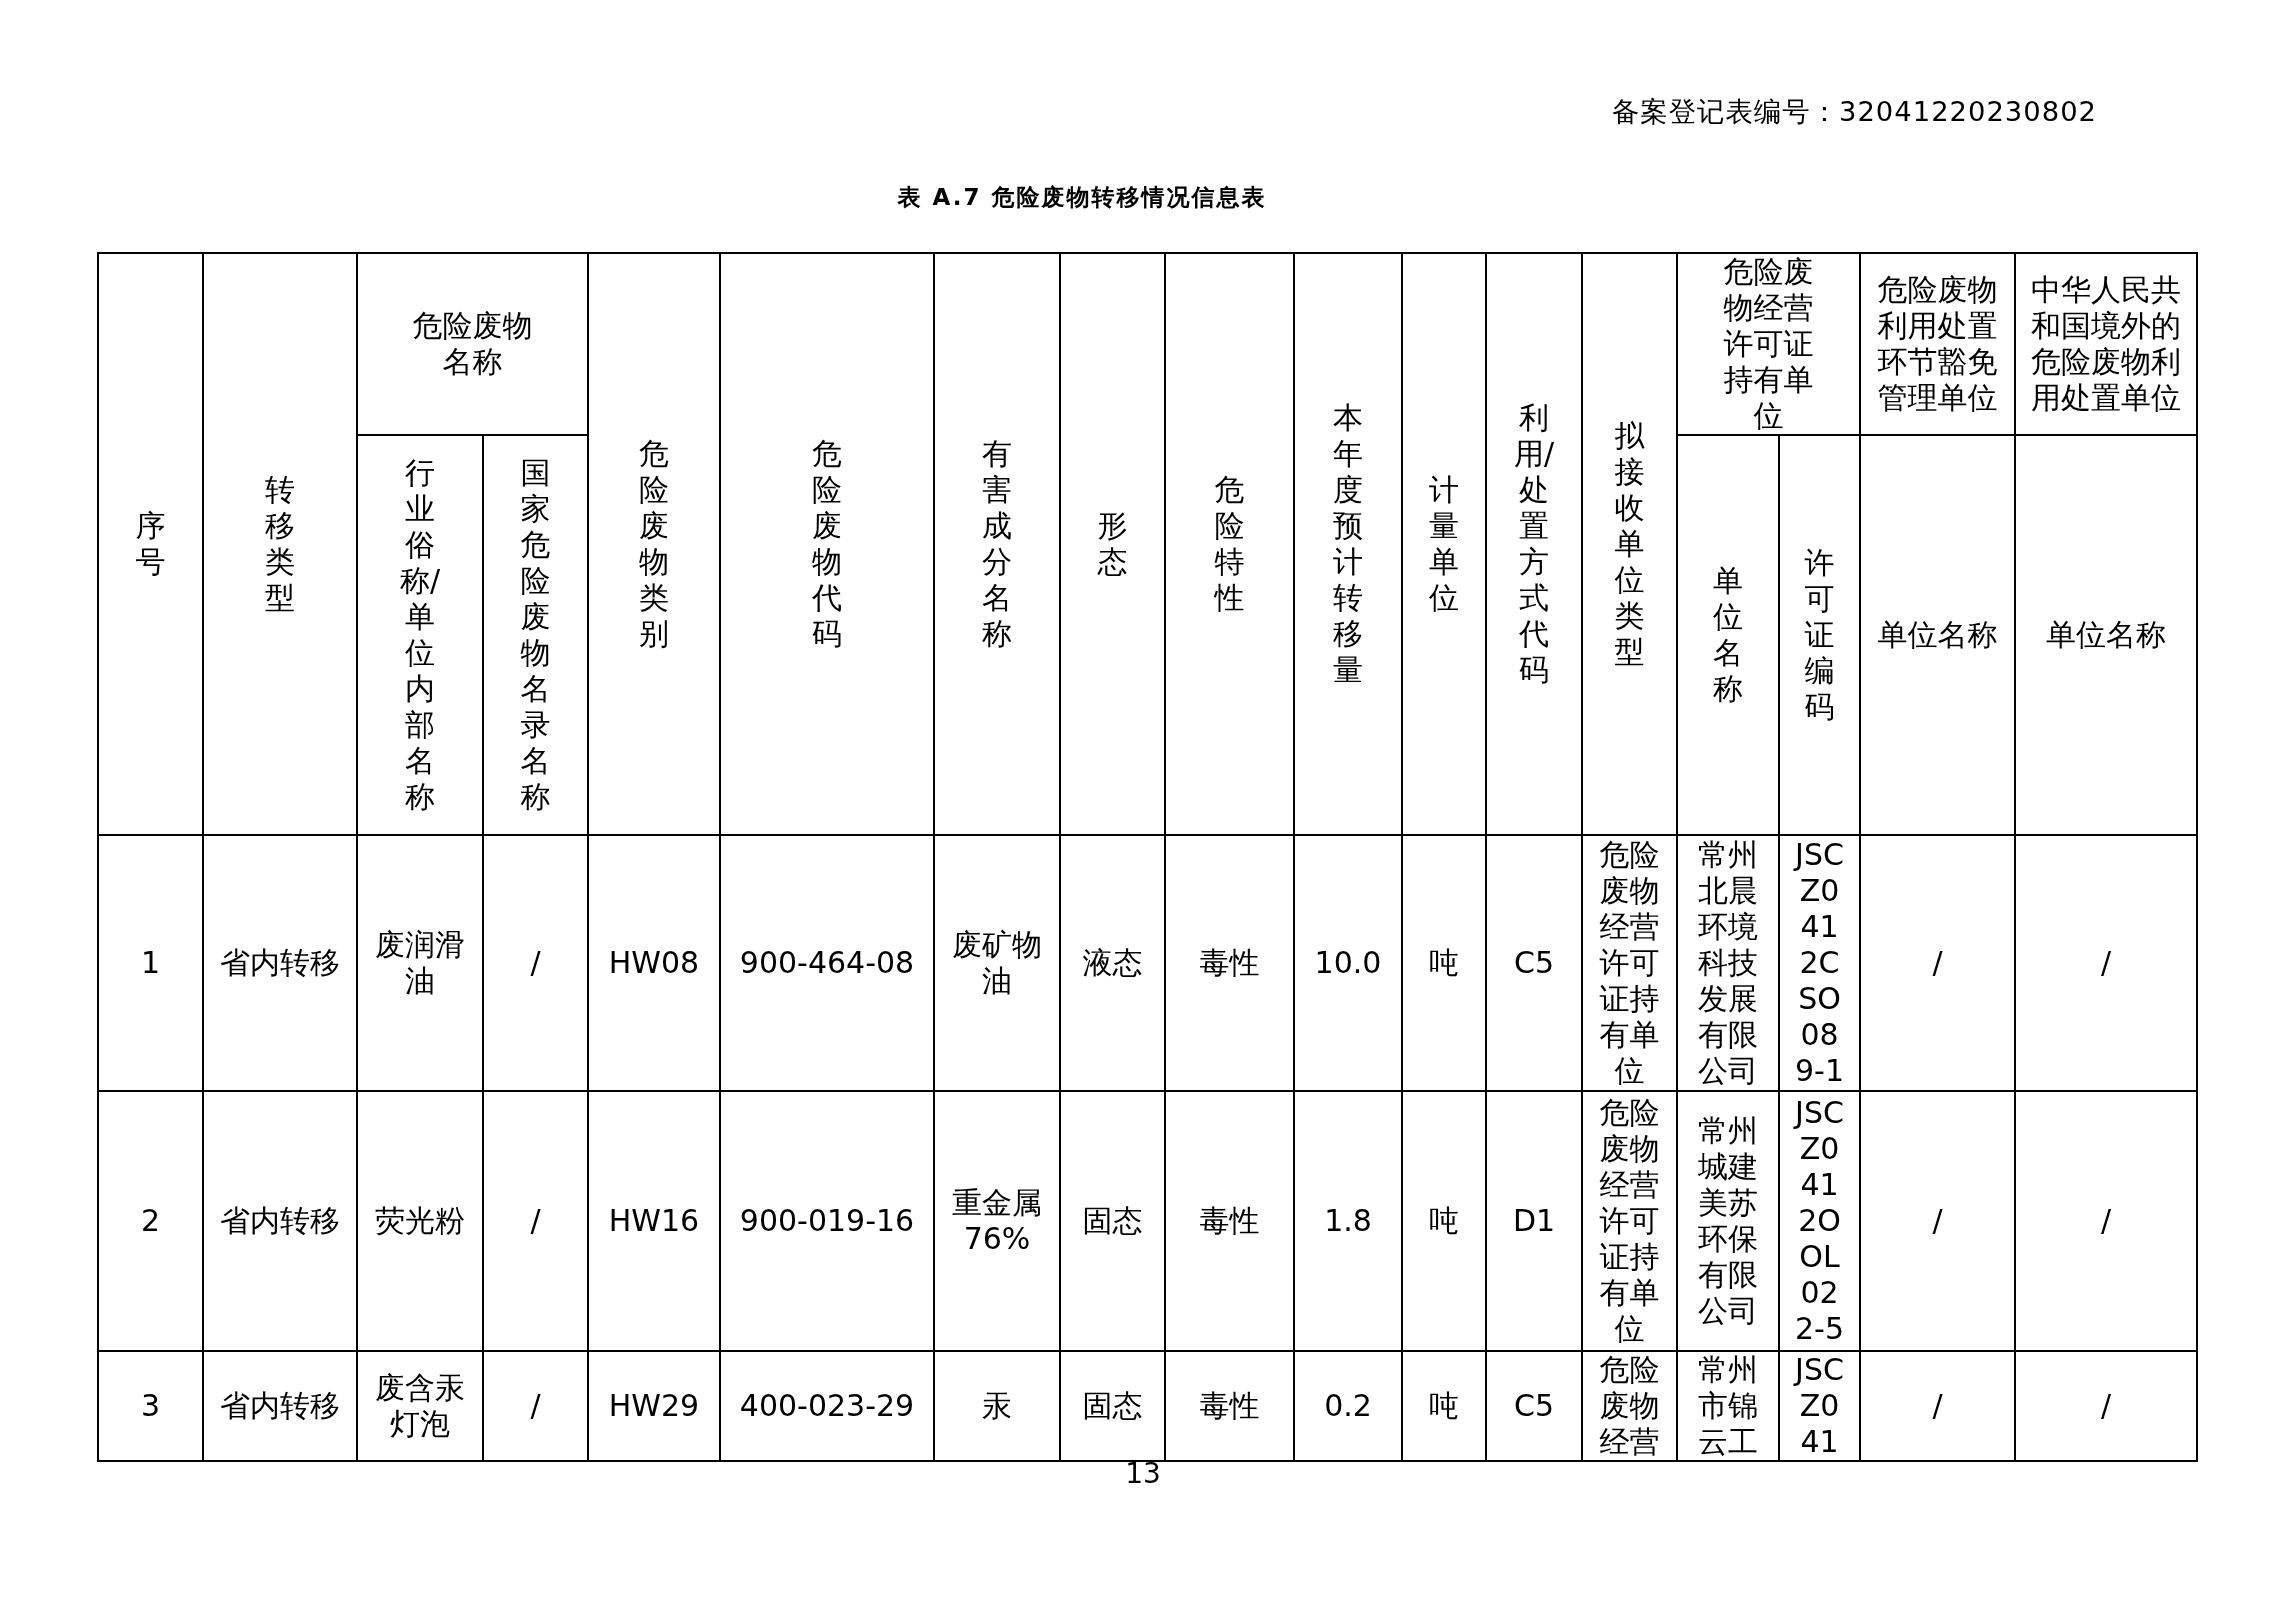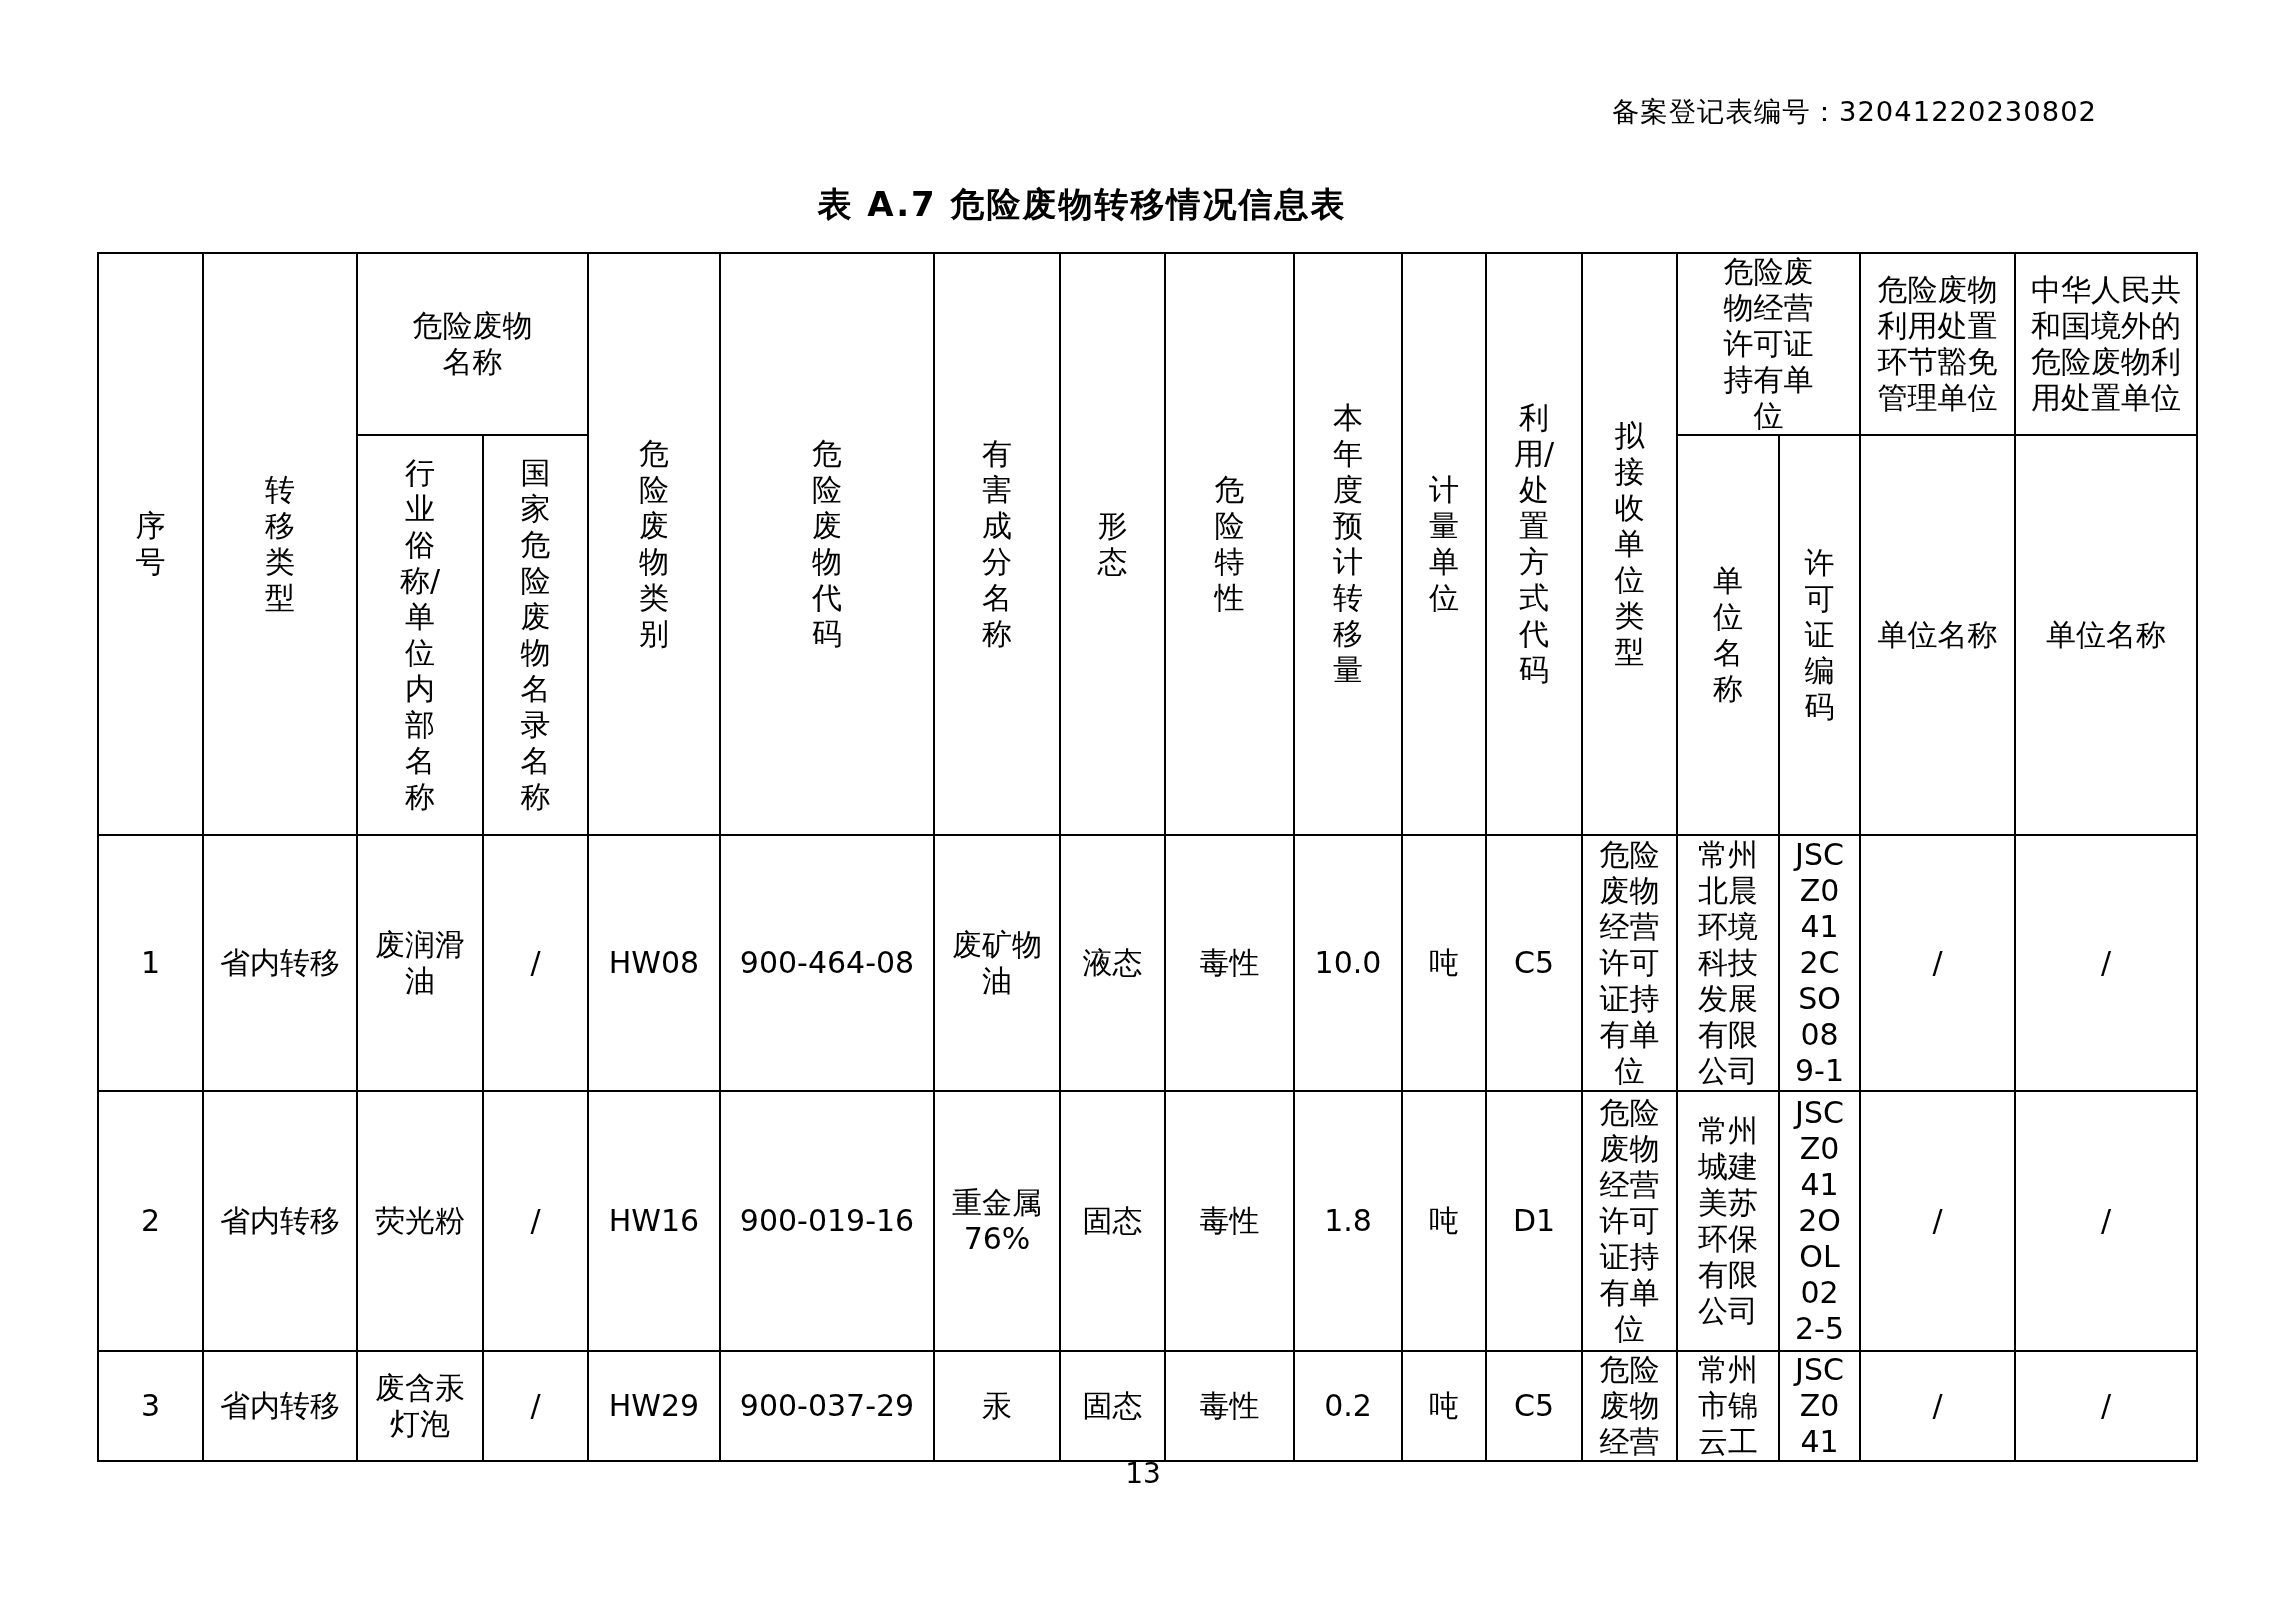--- a/index.html
+++ b/index.html
@@ -15,7 +15,7 @@
   }
   .page-title {
     position:absolute; top:182px; left:0; width:2164px;
-    text-align:center; font-size:34px; font-weight:bold; letter-spacing:2px;
+    text-align:center; font-size:23px; font-weight:bold; letter-spacing:2px;
   }
   table.main {
     position:absolute; left:97px; top:252px;

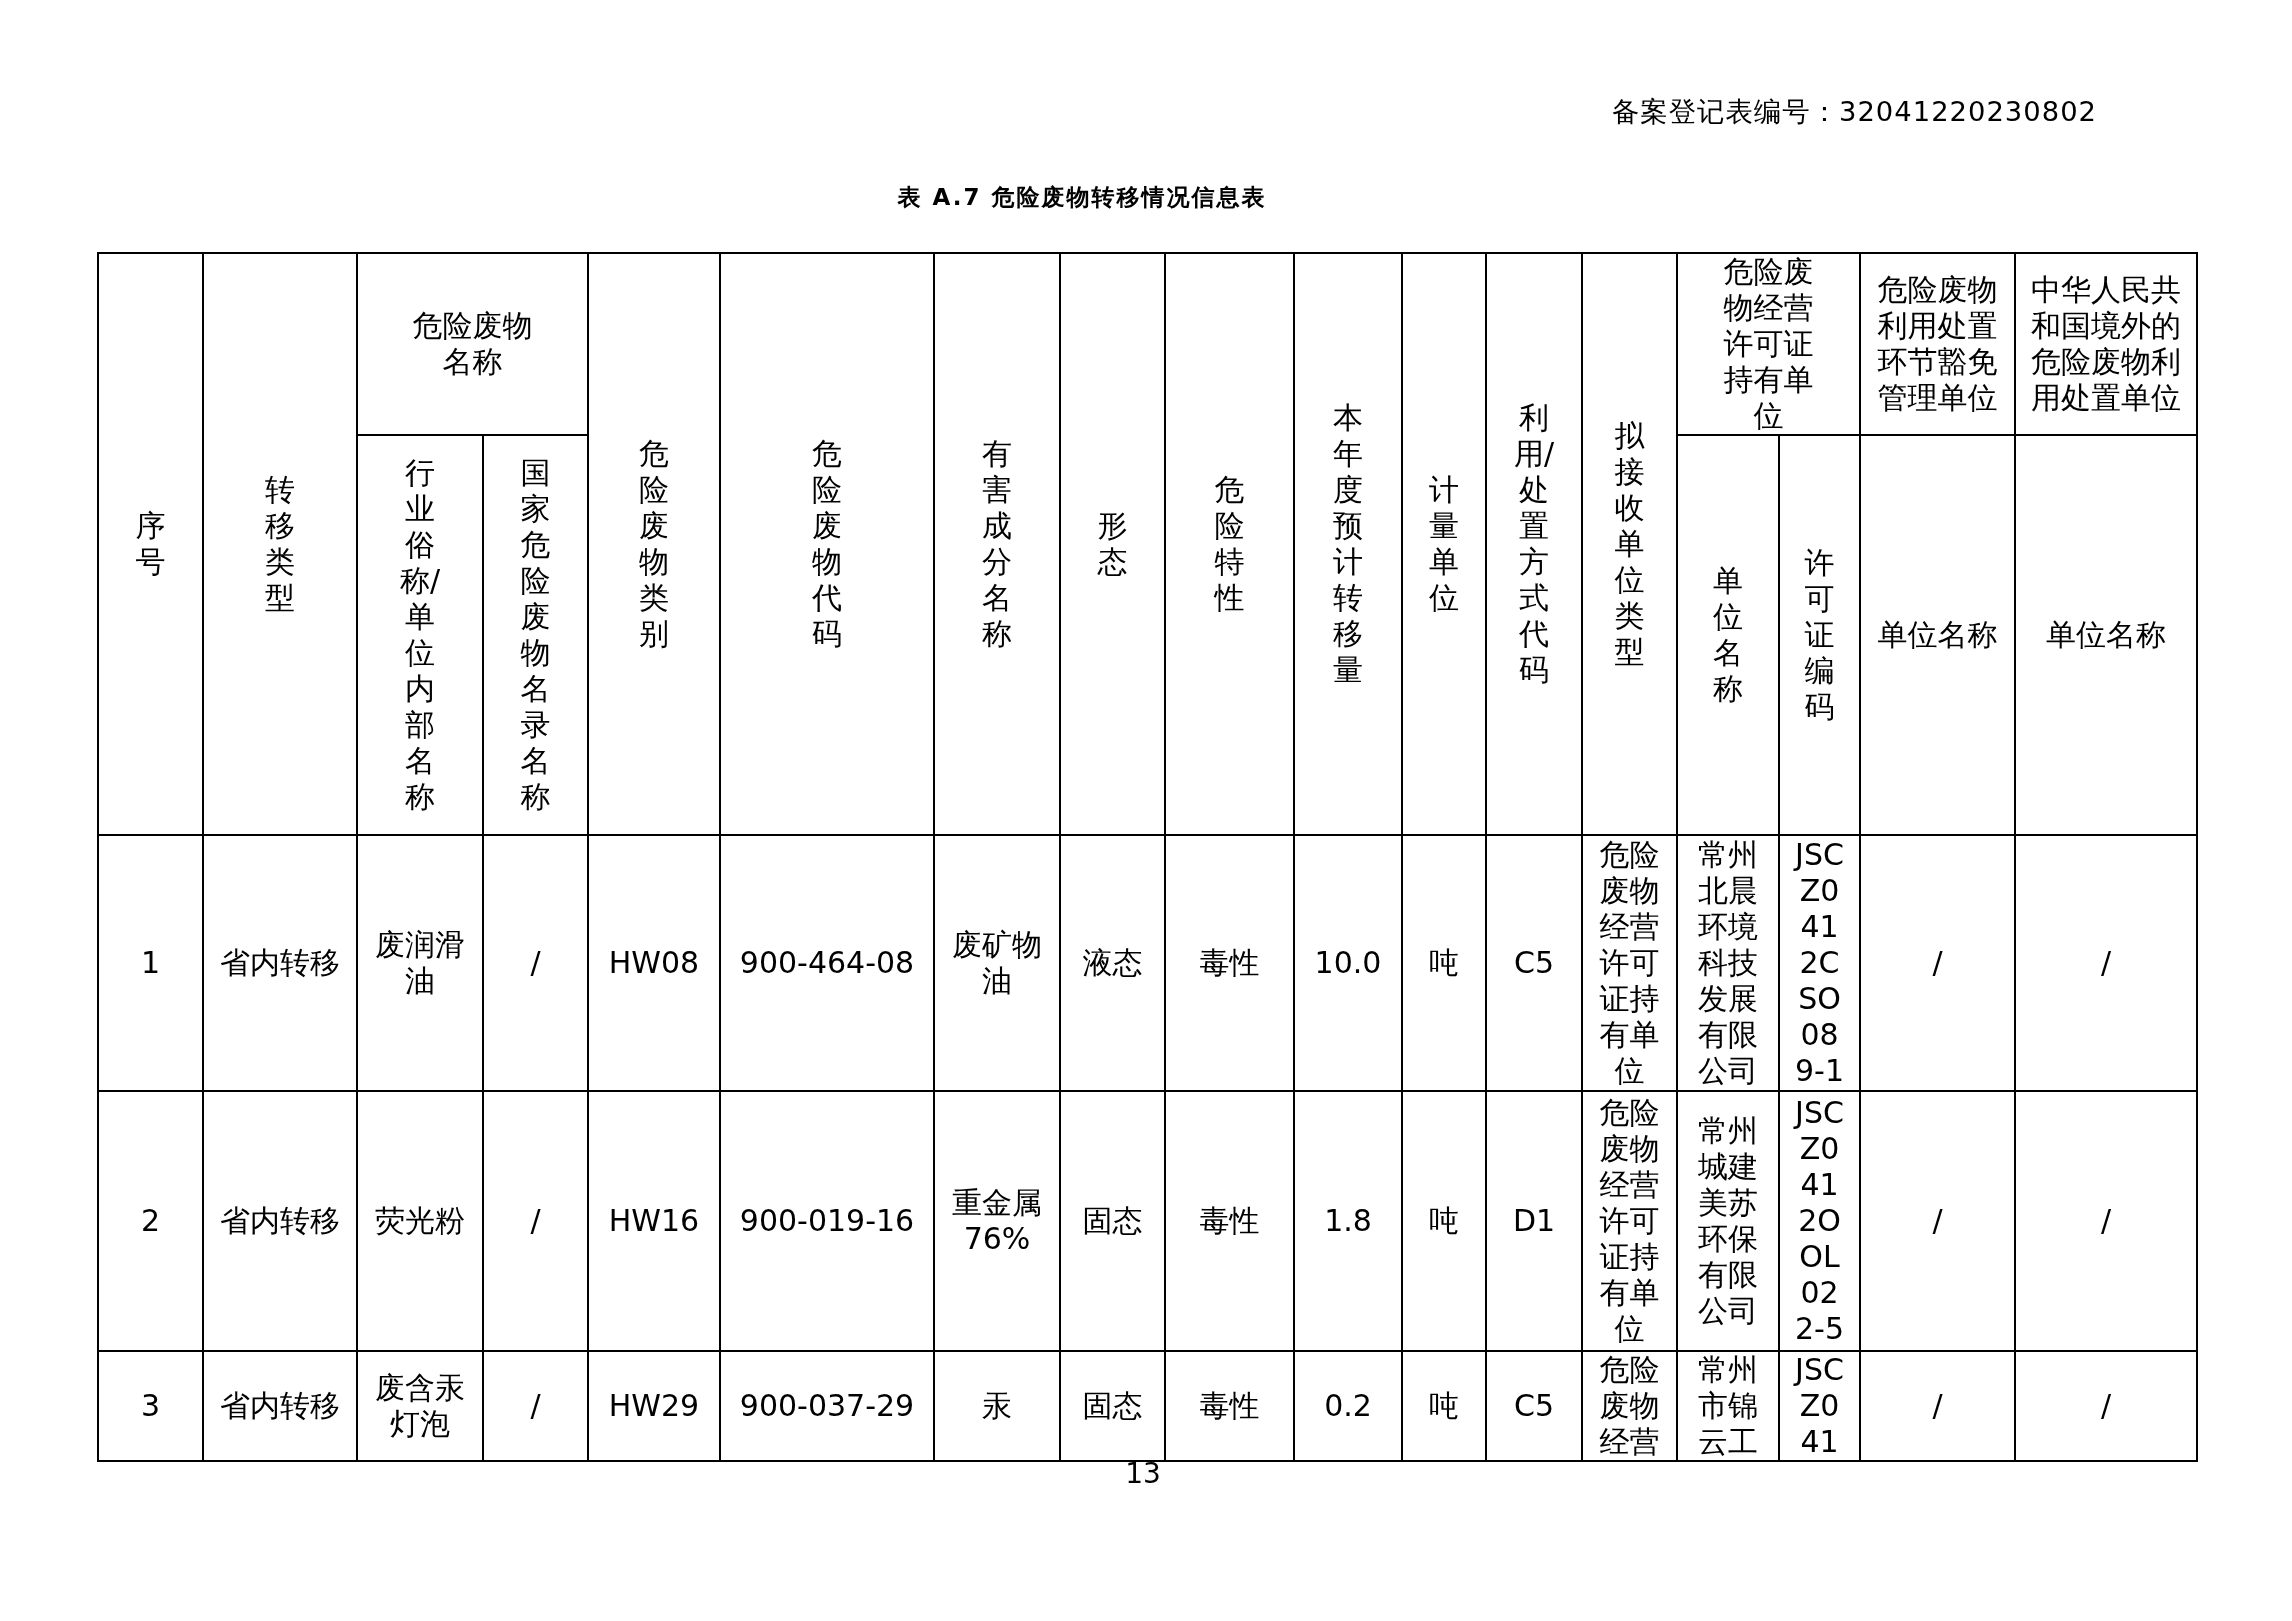--- a/index.html
+++ b/index.html
@@ -260,7 +260,7 @@
 灯泡</td>
     <td>/</td>
     <td>HW29</td>
-    <td>900-037-29</td>
+    <td>400-023-29</td>
     <td>汞</td>
     <td>固态</td>
     <td>毒性</td>

